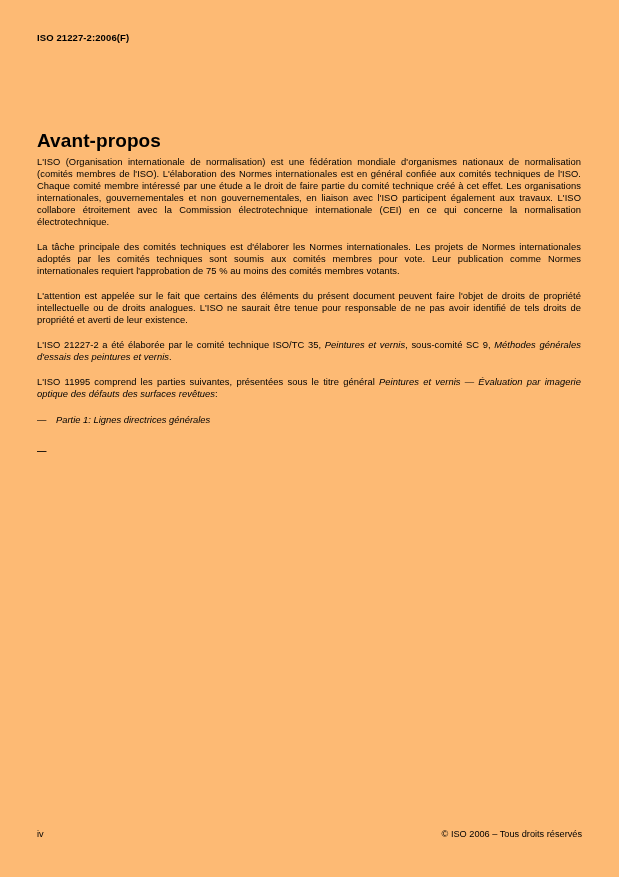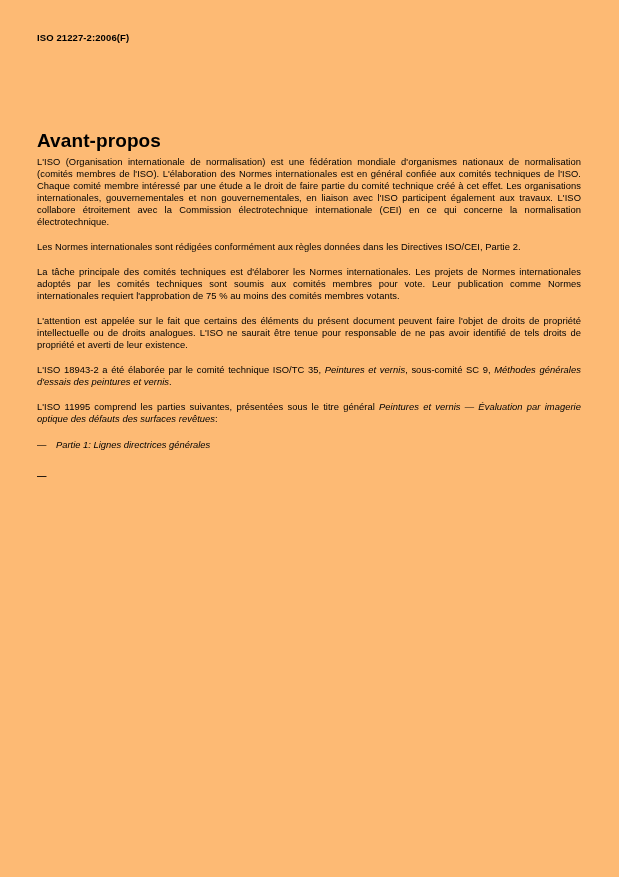--- a/index.html
+++ b/index.html
@@ -117,7 +117,6 @@
 
     <p class="para">L'ISO (Organisation internationale de normalisation) est une fédération mondiale d'organismes nationaux de normalisation (comités membres de l'ISO). L'élaboration des Normes internationales est en général confiée aux comités techniques de l'ISO. Chaque comité membre intéressé par une étude a le droit de faire partie du comité technique créé à cet effet. Les organisations internationales, gouvernementales et non gouvernementales, en liaison avec l'ISO participent également aux travaux. L'ISO collabore étroitement avec la Commission électrotechnique internationale (CEI) en ce qui concerne la normalisation électrotechnique.</p>
 
-    <p class="para">Les Normes internationales sont rédigées conformément aux règles données dans les Directives ISO/CEI, Partie 2.</p>
 
     <p class="para">La tâche principale des comités techniques est d'élaborer les Normes internationales. Les projets de Normes internationales adoptés par les comités techniques sont soumis aux comités membres pour vote. Leur publication comme Normes internationales requiert l'approbation de 75 % au moins des comités membres votants.</p>
 

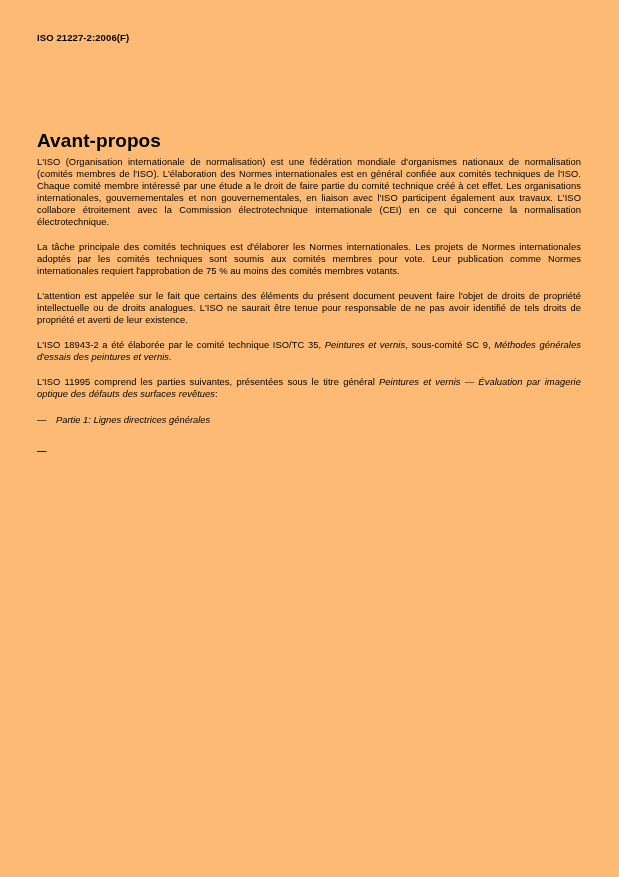--- a/index.html
+++ b/index.html
@@ -122,7 +122,7 @@
 
     <p class="para">L'attention est appelée sur le fait que certains des éléments du présent document peuvent faire l'objet de droits de propriété intellectuelle ou de droits analogues. L'ISO ne saurait être tenue pour responsable de ne pas avoir identifié de tels droits de propriété et averti de leur existence.</p>
 
-    <p class="para"><span>L'ISO 18943-2 a été élaborée par le comité technique ISO/TC 35, </span><i>Peintures et vernis</i><span>, sous-comité SC 9, </span><i>Méthodes générales d'essais des peintures et vernis</i><span>.</span></p>
+    <p class="para"><span>L'ISO 21227-2 a été élaborée par le comité technique ISO/TC 35, </span><i>Peintures et vernis</i><span>, sous-comité SC 9, </span><i>Méthodes générales d'essais des peintures et vernis</i><span>.</span></p>
 
     <p class="para"><span>L'ISO 11995 comprend les parties suivantes, présentées sous le titre général </span><i>Peintures et vernis — Évaluation par imagerie optique des défauts des surfaces revêtues</i><span>:</span></p>
 

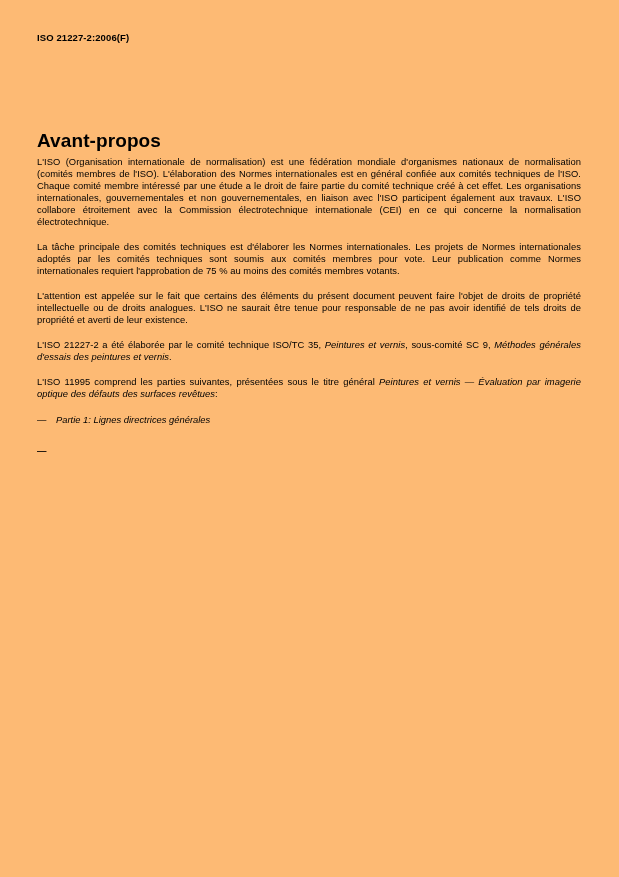--- a/index.html
+++ b/index.html
@@ -134,6 +134,10 @@
 
   </div>
 
+  <div class="doc-footer">
+    <span class="folio">iv</span>
+    <span class="copyright">© ISO 2006 – Tous droits réservés</span>
+  </div>
 
 </div>
 

